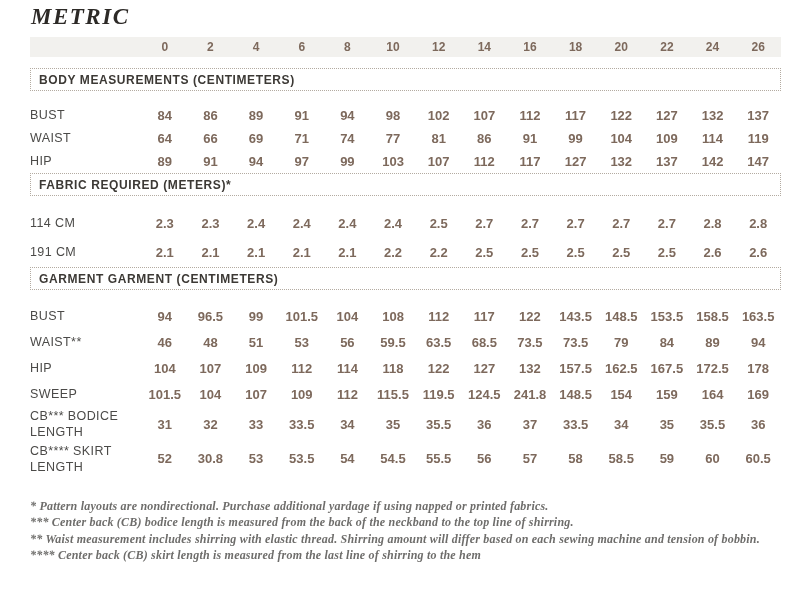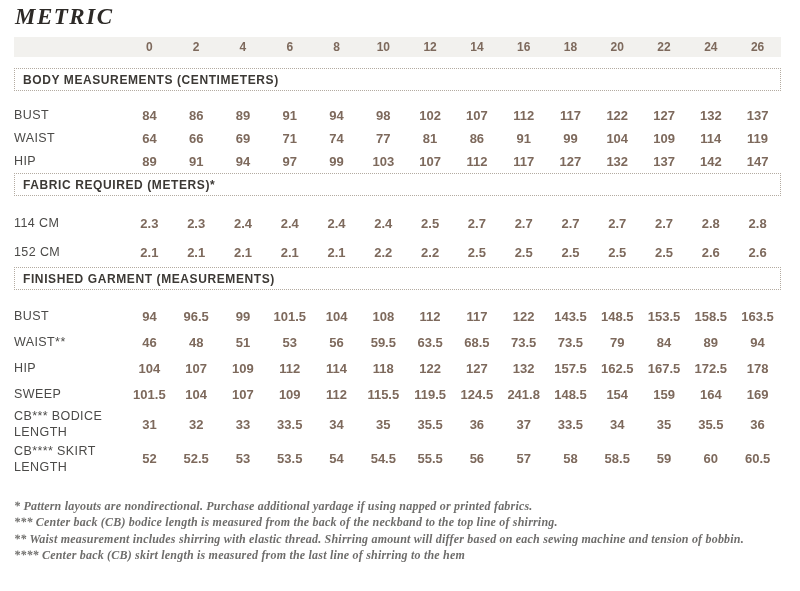--- a/index.html
+++ b/index.html
@@ -5,7 +5,7 @@
   *{margin:0;padding:0;box-sizing:border-box}
   html,body{width:800px;height:591px;overflow:hidden;background:#ffffff}
   body{font-family:"Liberation Sans",sans-serif;-webkit-font-smoothing:antialiased}
-  .page{padding:4px 19px 0 14px}
+  .page{padding:4px 19px 0 30px}
 
   .title{
     font-family:"Liberation Serif",serif;font-style:italic;font-weight:600;

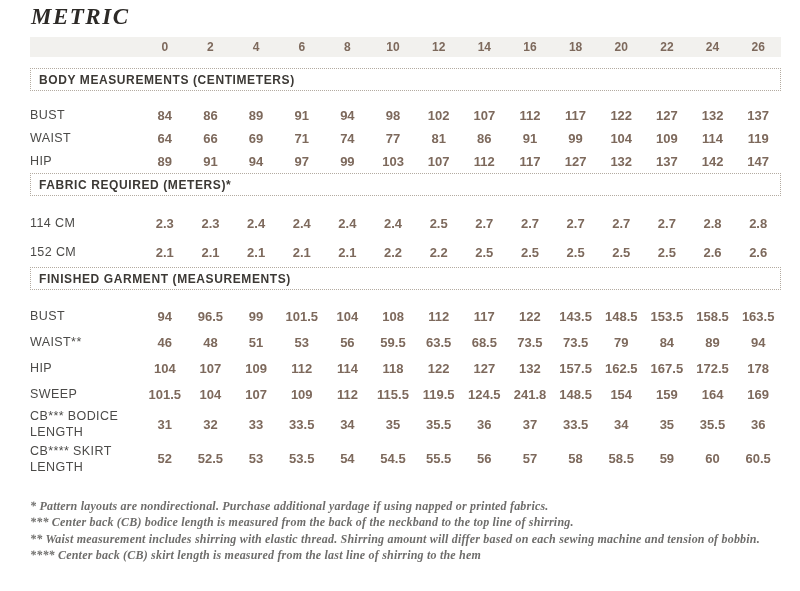--- a/index.html
+++ b/index.html
@@ -145,7 +145,7 @@
           <span class="cell">2.8</span>
         </div>
         <div class="row">
-          <span class="row-label">152 CM</span>
+          <span class="row-label">191 CM</span>
           <span class="cell">2.1</span>
           <span class="cell">2.1</span>
           <span class="cell">2.1</span>

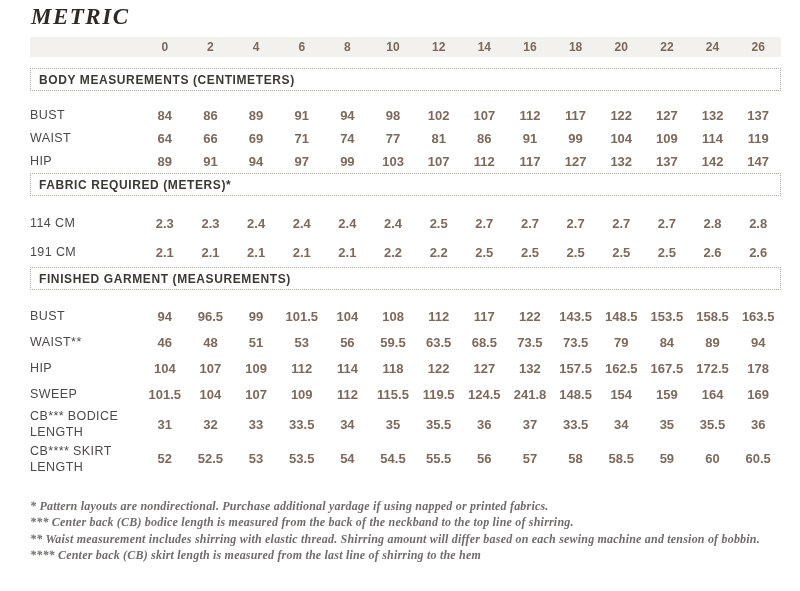--- a/index.html
+++ b/index.html
@@ -163,7 +163,7 @@
         </div>
       </section>
       <section class="section sec2">
-        <div class="section-heading">FINISHED GARMENT (MEASUREMENTS)</div>
+        <div class="section-heading">GARMENT GARMENT (CENTIMETERS)</div>
         <div class="row">
           <span class="row-label">BUST</span>
           <span class="cell">94</span>

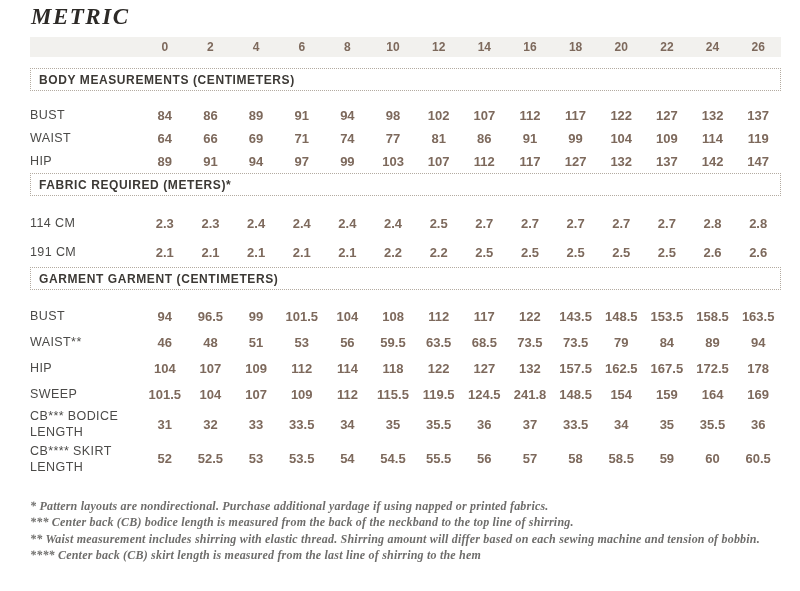--- a/index.html
+++ b/index.html
@@ -252,7 +252,7 @@
         <div class="row">
           <span class="row-label">CB**** SKIRT LENGTH</span>
           <span class="cell">52</span>
-          <span class="cell">52.5</span>
+          <span class="cell">30.8</span>
           <span class="cell">53</span>
           <span class="cell">53.5</span>
           <span class="cell">54</span>

